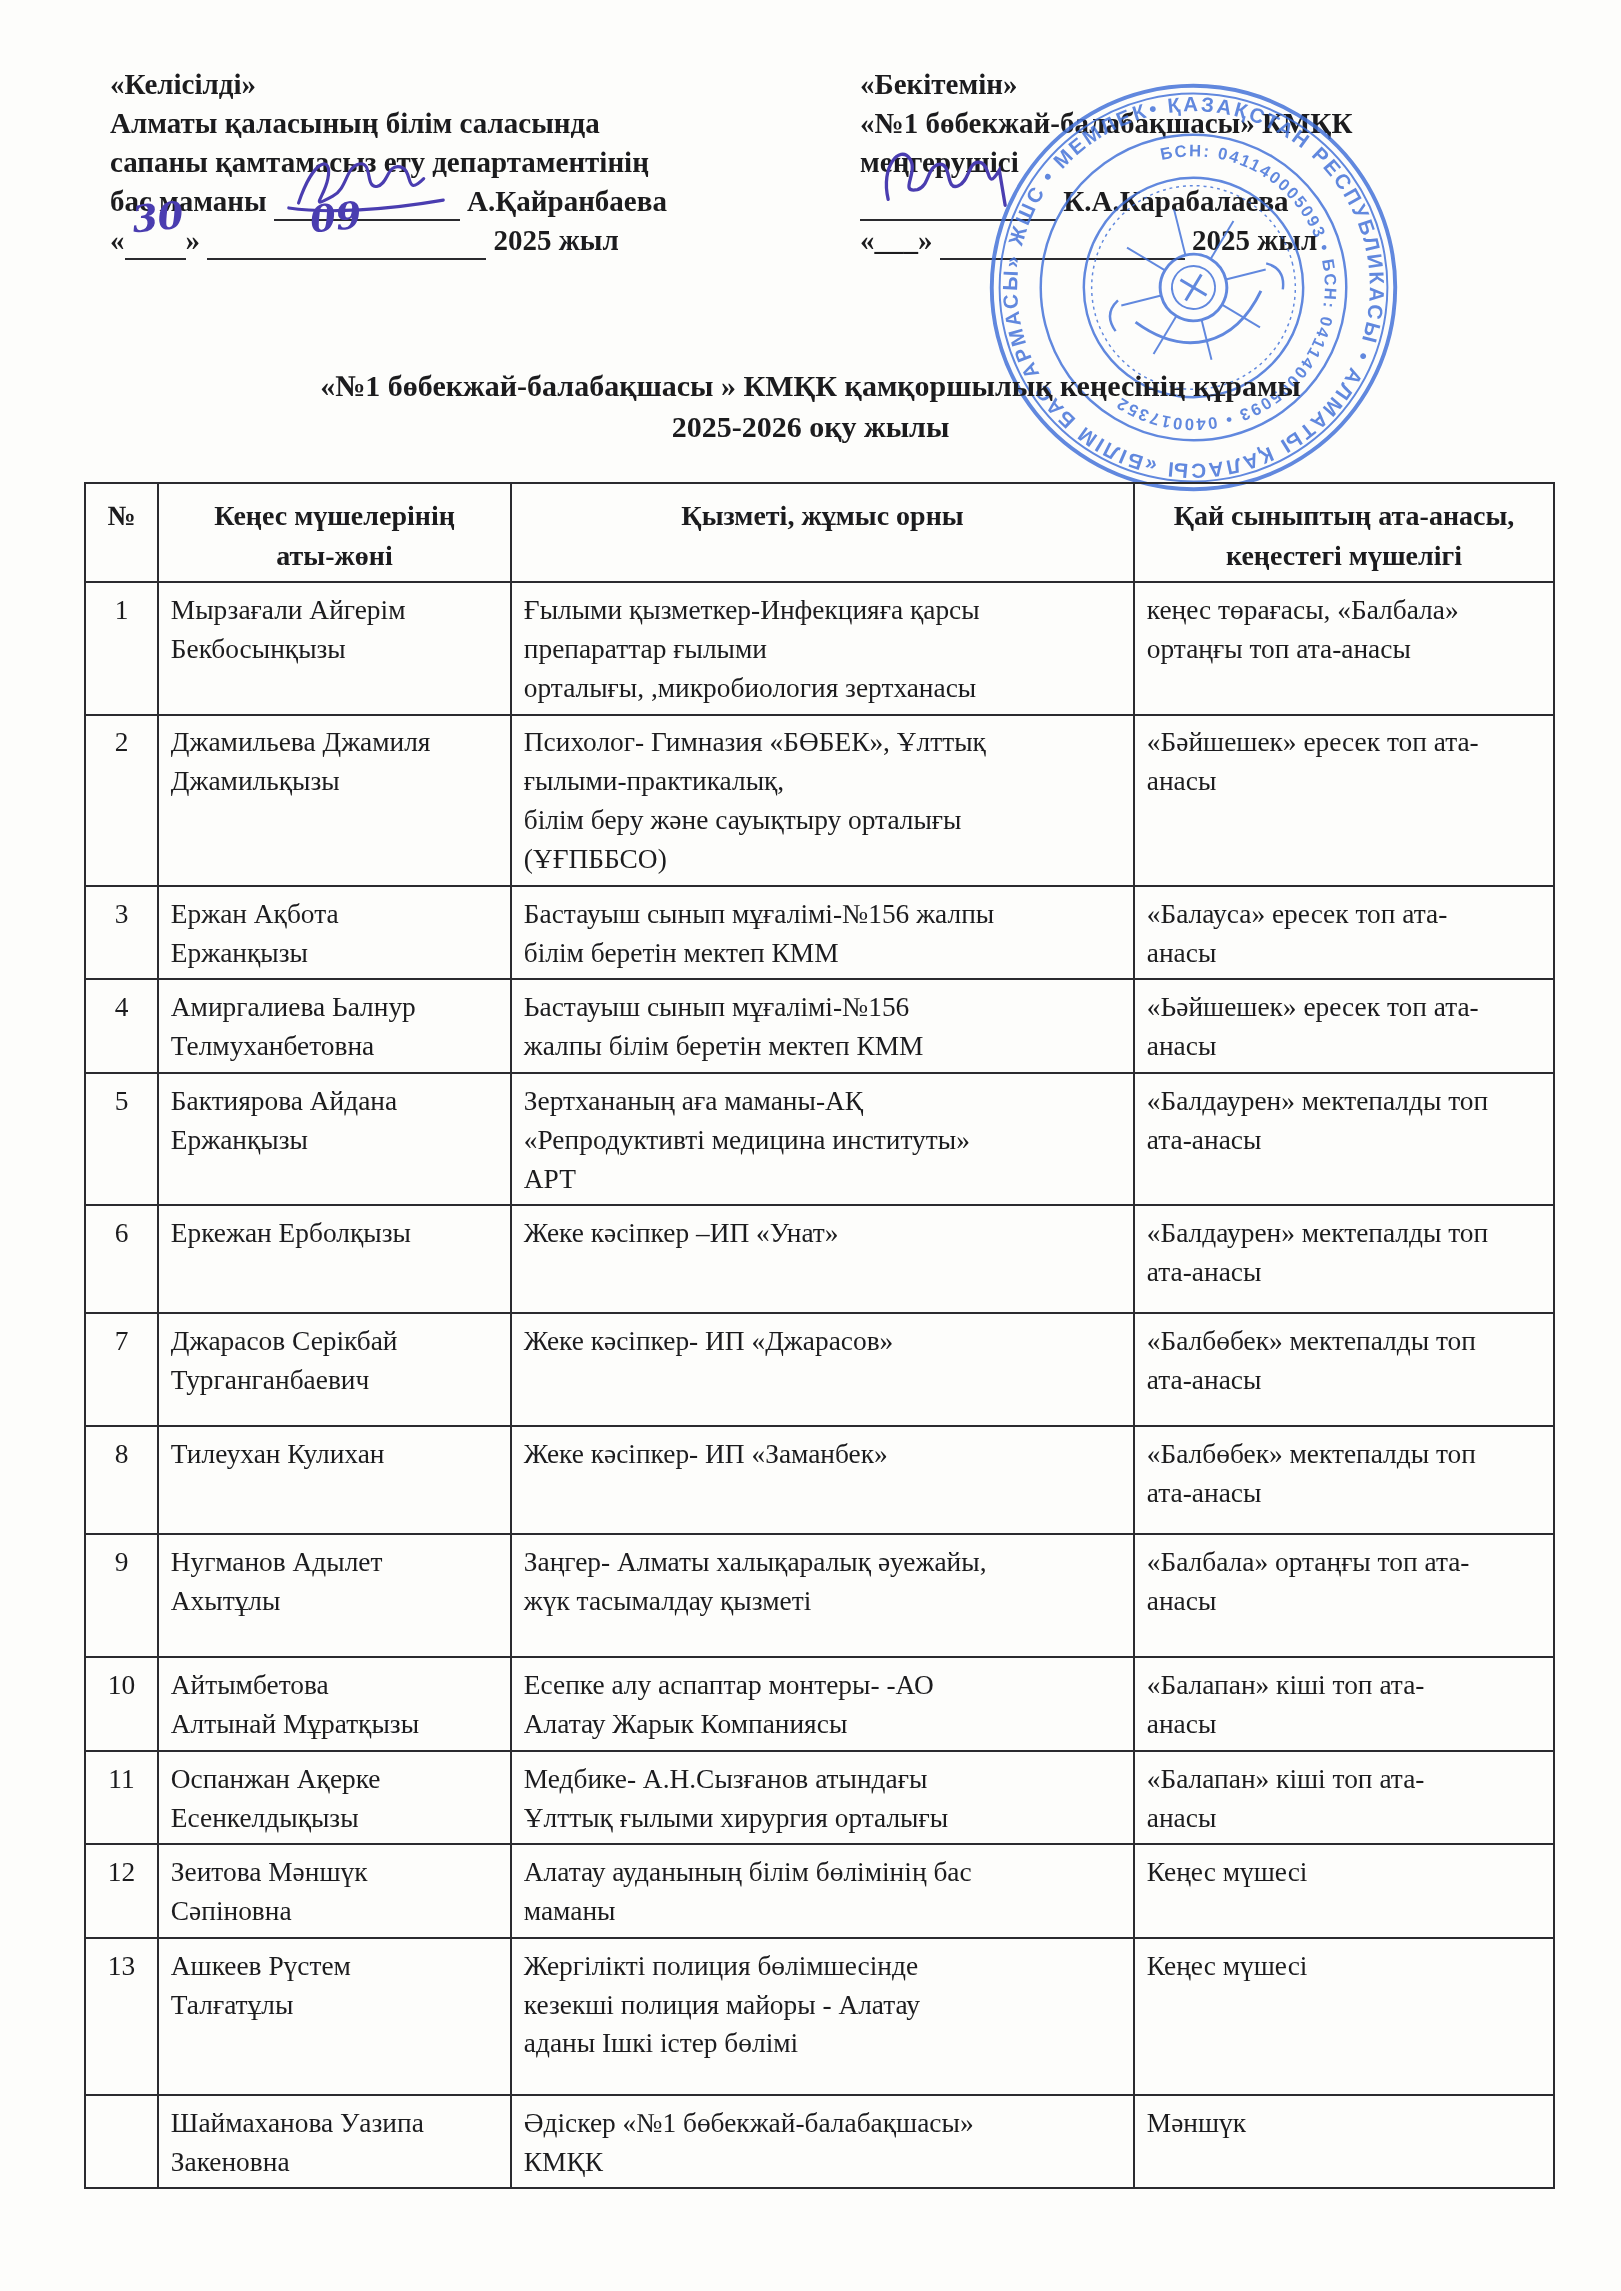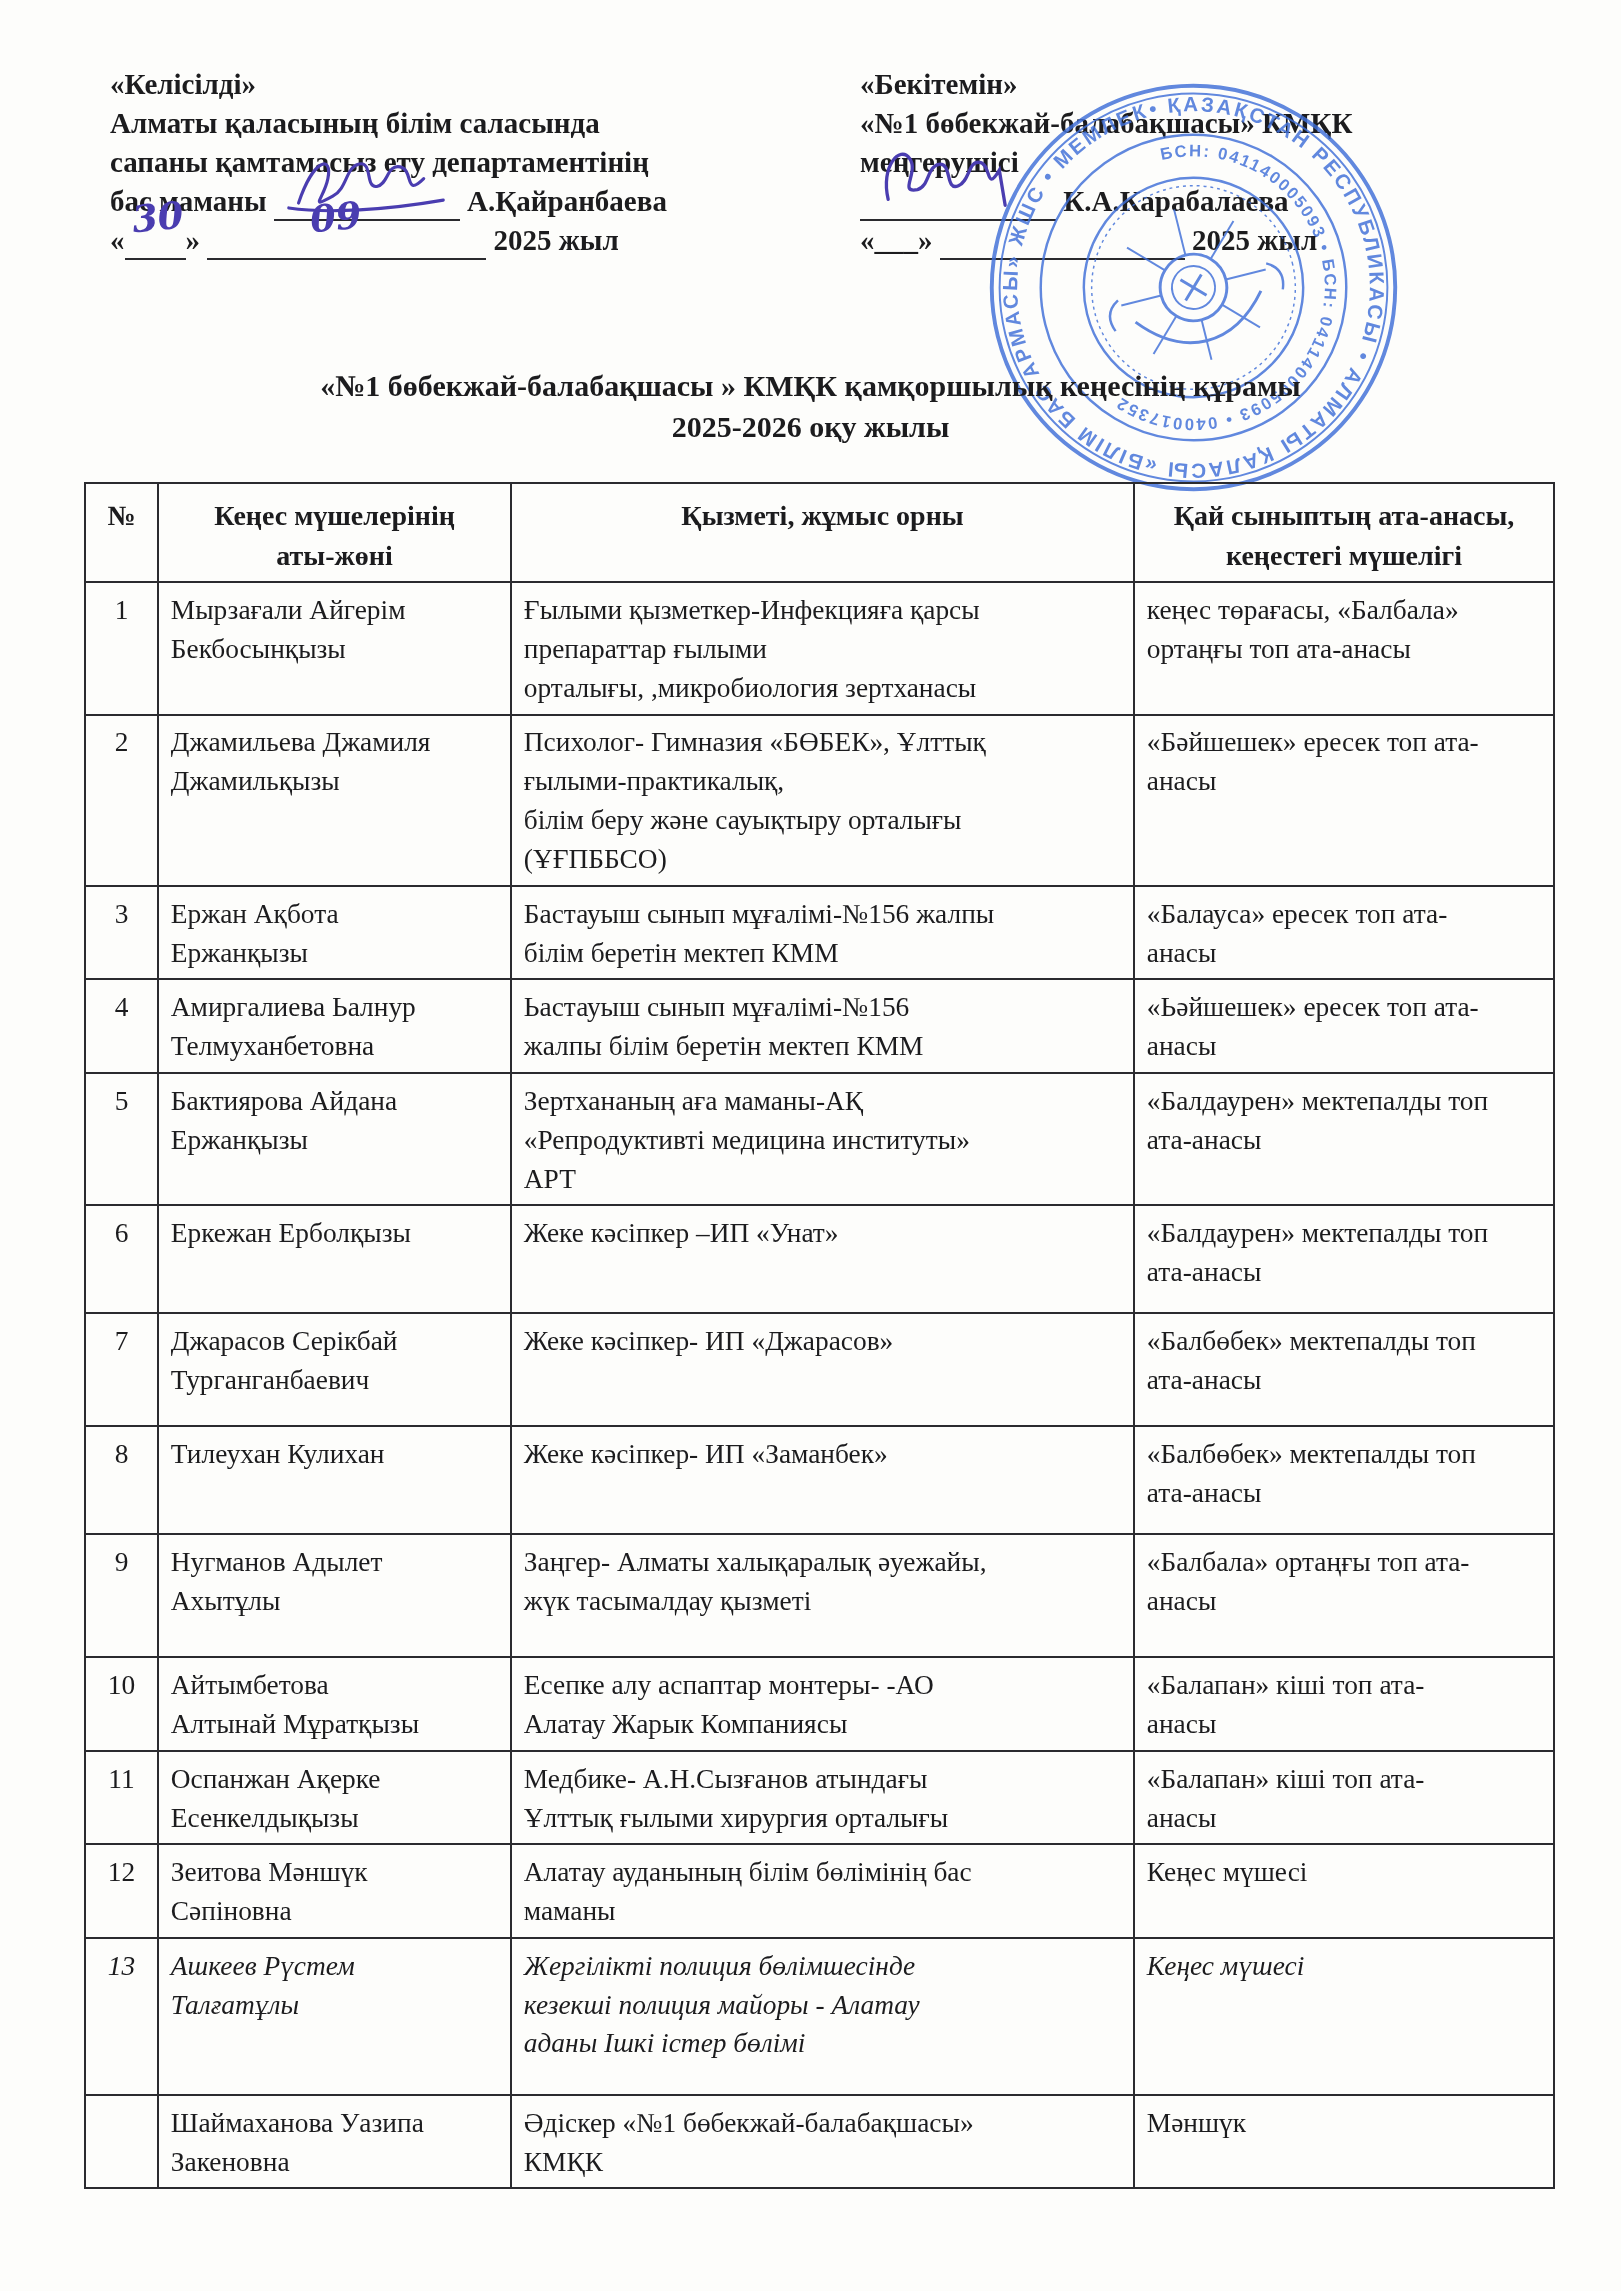--- a/index.html
+++ b/index.html
@@ -271,7 +271,7 @@
 маманы</td>
           <td class="col-role">Кеңес мүшесі</td>
         </tr>
-        <tr style="height: 157px; font-style: italic;">
+        <tr style="height: 157px;">
           <td class="col-no">13</td>
           <td class="col-name">Ашкеев Рүстем
 Талғатұлы</td>

